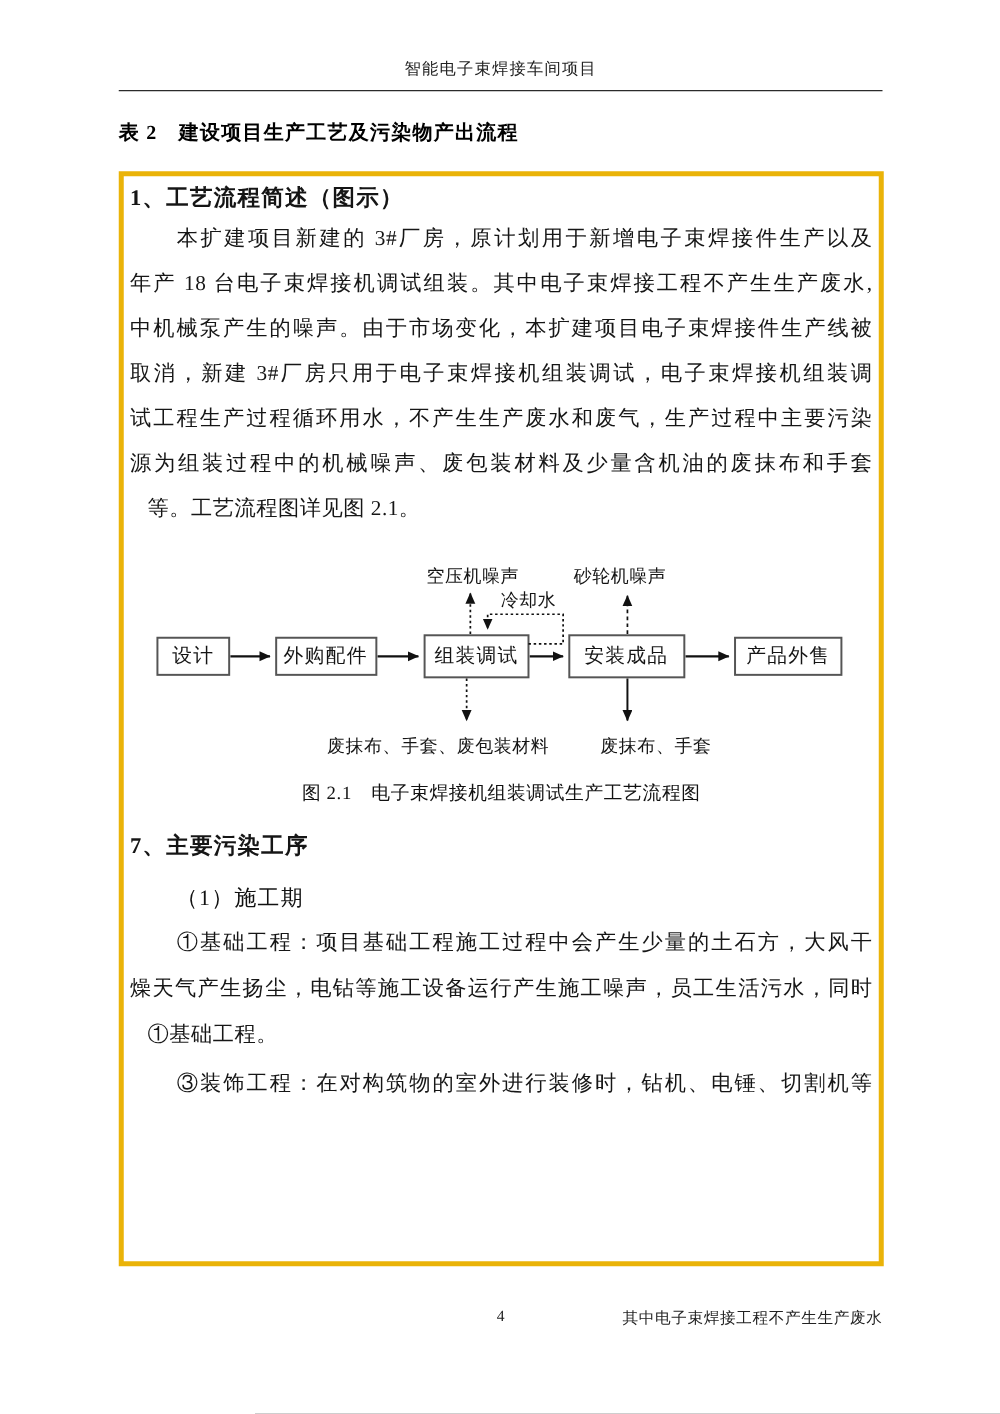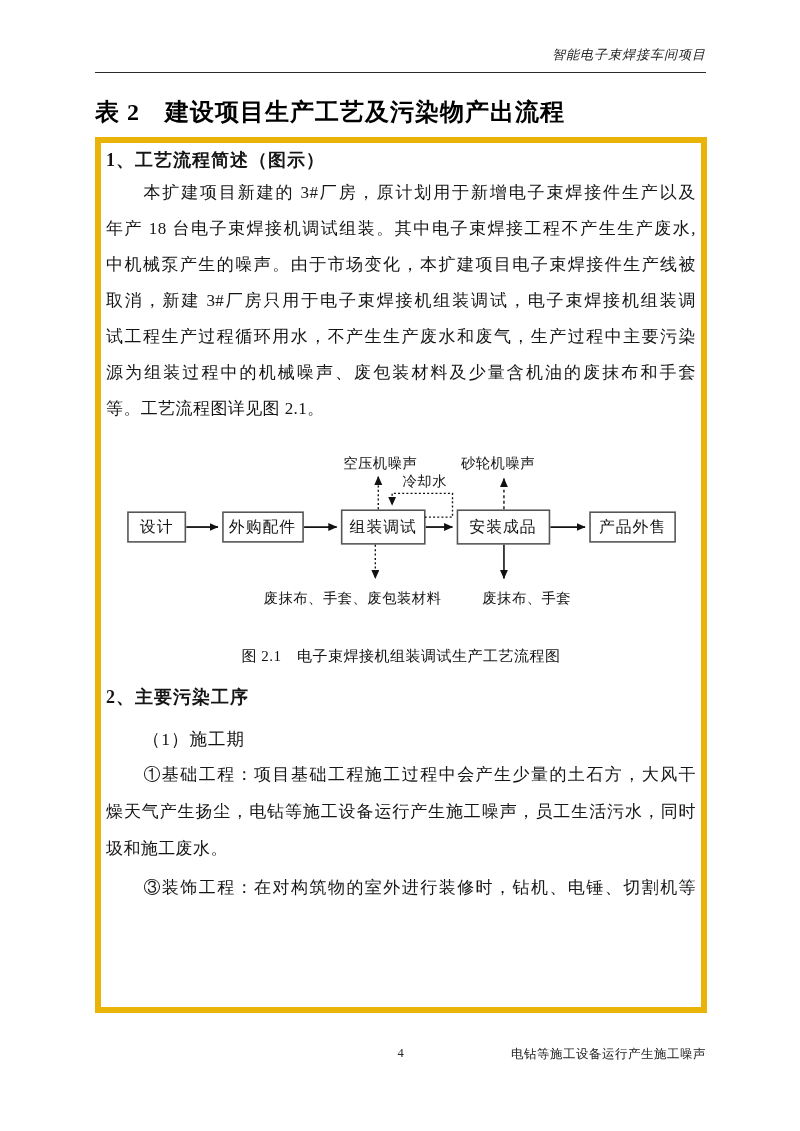--- a/index.html
+++ b/index.html
@@ -15,7 +15,7 @@
   }
   .running-header{
     position:absolute;top:46px;left:95px;width:611px;
-    text-align:right;font-size:13px;letter-spacing:1px;color:#222;font-style:italic;
+    text-align:center;font-size:13px;letter-spacing:1px;color:#222;
   }
   .header-rule{
     position:absolute;top:72px;left:95px;width:611px;height:1px;

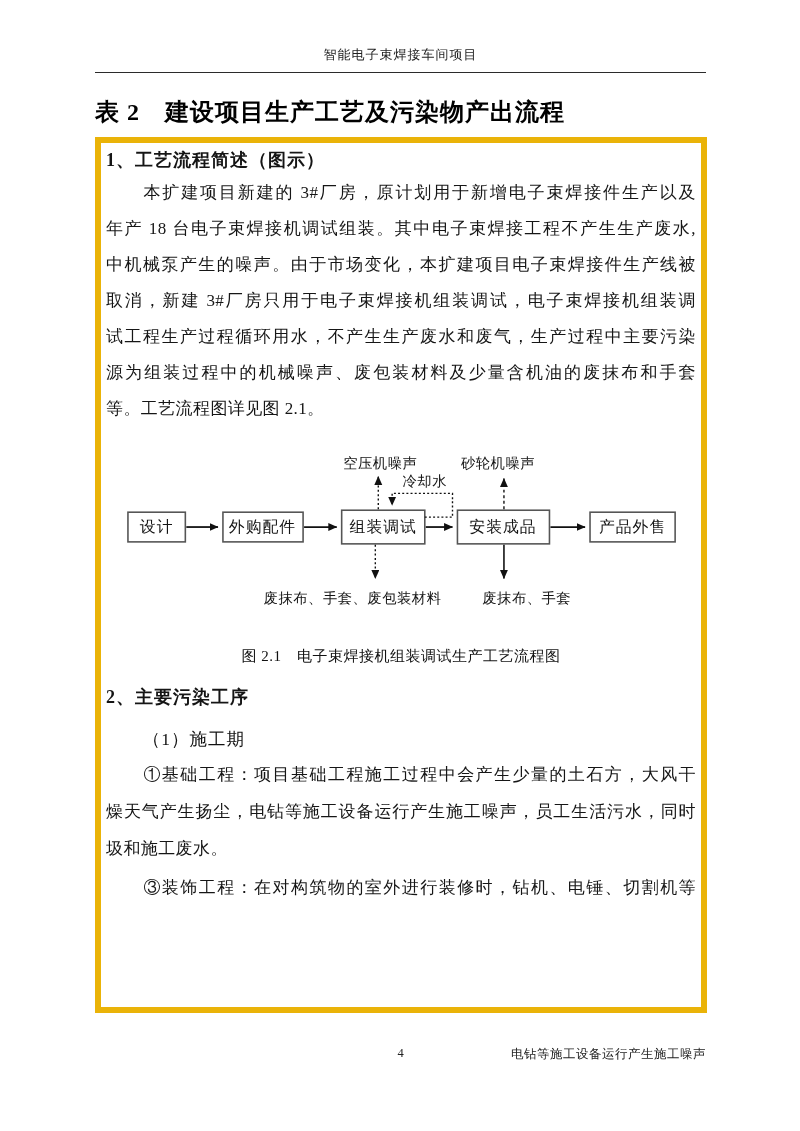--- a/index.html
+++ b/index.html
@@ -23,7 +23,7 @@
   }
   .doc-title{
     position:absolute;top:96px;left:95px;width:611px;
-    font-size:24px;font-weight:bold;letter-spacing:1px;color:#000;
+    font-size:16px;font-weight:bold;letter-spacing:1px;color:#000;
     margin:0;
   }
   .main-box{

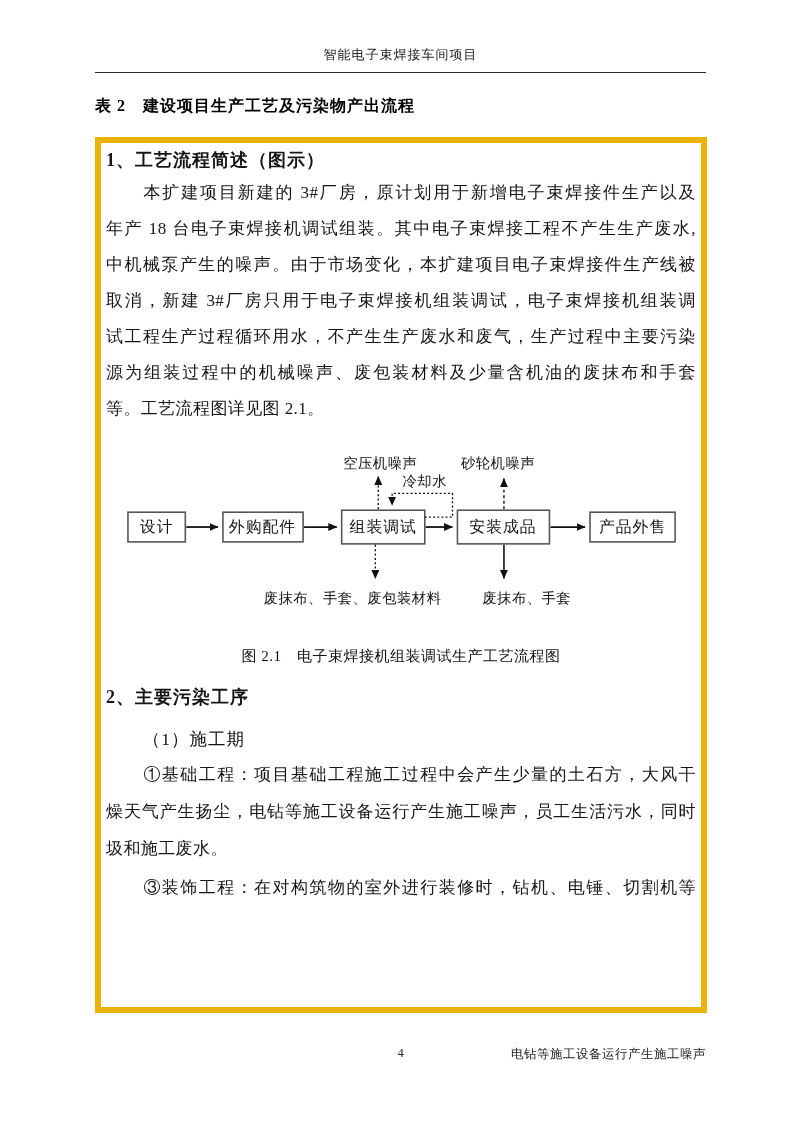--- a/index.html
+++ b/index.html
@@ -28,7 +28,7 @@
   }
   .main-box{
     position:absolute;top:137px;left:95px;width:612px;height:876px;
-    border:6px solid #eab308;
+    border:4px solid #eab308;
     box-sizing:border-box;
     padding:2px 5px 16px 5px;
     overflow:hidden;

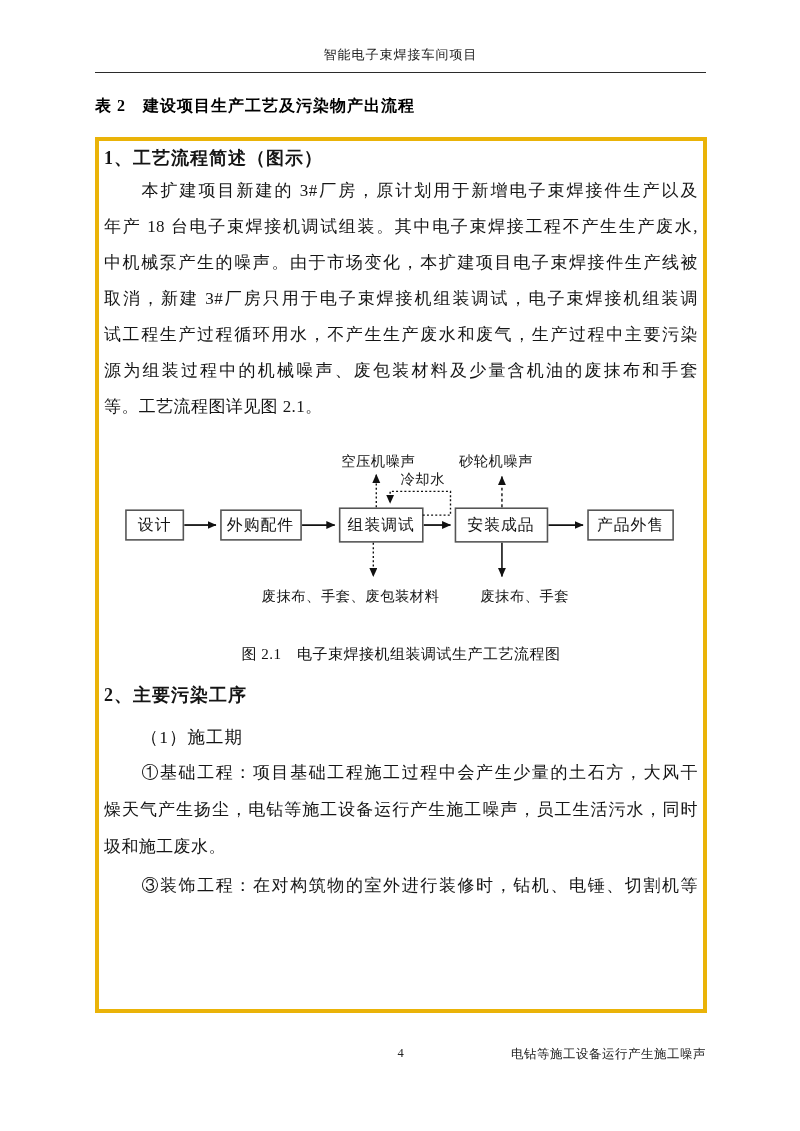--- a/index.html
+++ b/index.html
@@ -49,7 +49,7 @@
   }
   .items .tline{line-height:37px;}
   .tline.first{text-indent:2.2em;}
-  .tline.lastline{text-align-last:left;-moz-text-align-last:left;}
+  .tline.lastline{text-align-last:left;margin-left:14px;-moz-text-align-last:left;}
   .flow{display:block;width:598px;height:188px;margin:10px auto 0 auto;}
   .flow text{
     font-family:"Liberation Serif","DejaVu Serif",serif;

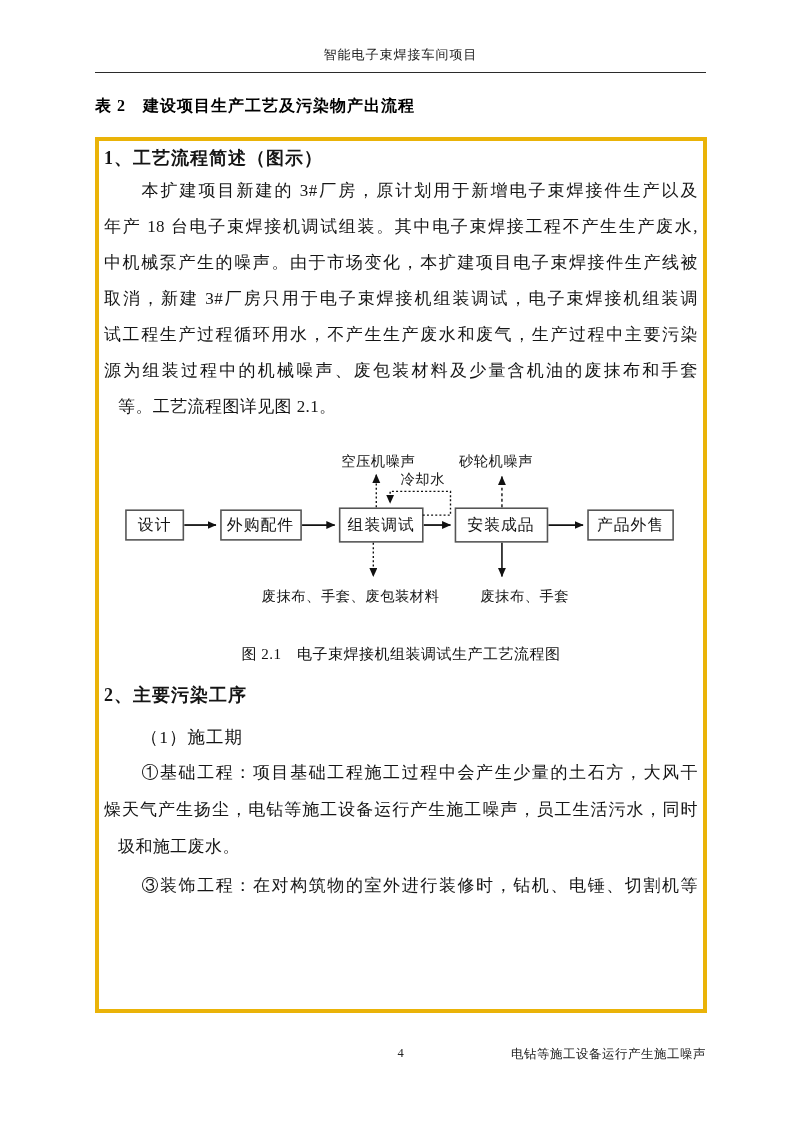--- a/index.html
+++ b/index.html
@@ -58,7 +58,7 @@
   .flow .boxlabel{font-size:16px;letter-spacing:1px;}
   .flow .sidelabel{font-size:14.5px;letter-spacing:0.5px;}
   .caption{
-    text-align:center;font-size:15px;line-height:24px;margin-top:19px;color:#111;
+    text-align:center;font-size:15px;line-height:24px;margin-top:0;color:#111;
     letter-spacing:0.5px;
   }
   .sub-heading{

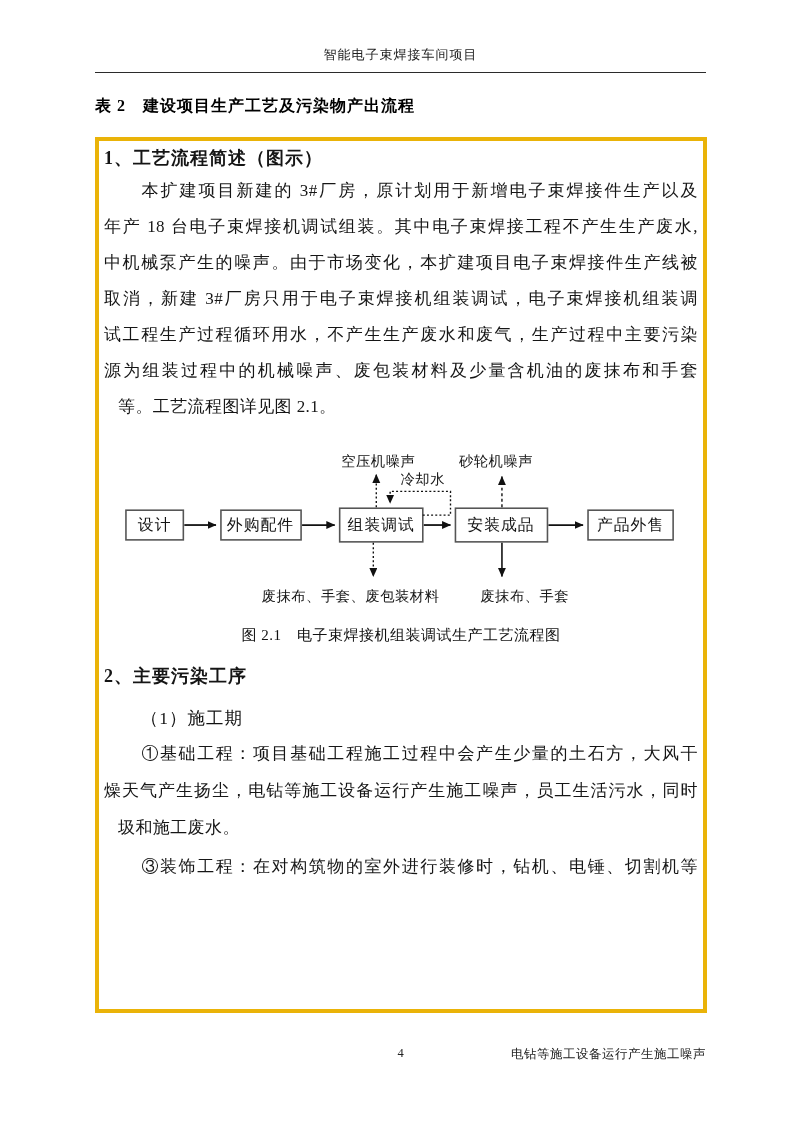--- a/index.html
+++ b/index.html
@@ -150,7 +150,7 @@
 
     <div class="caption">图 2.1　电子束焊接机组装调试生产工艺流程图</div>
 
-    <div class="sec-heading second">2、主要污染工序</div>
+    <div class="sec-heading second">7、主要污染工序</div>
     <div class="sub-heading">（1）施工期</div>
 
     <div class="para items">

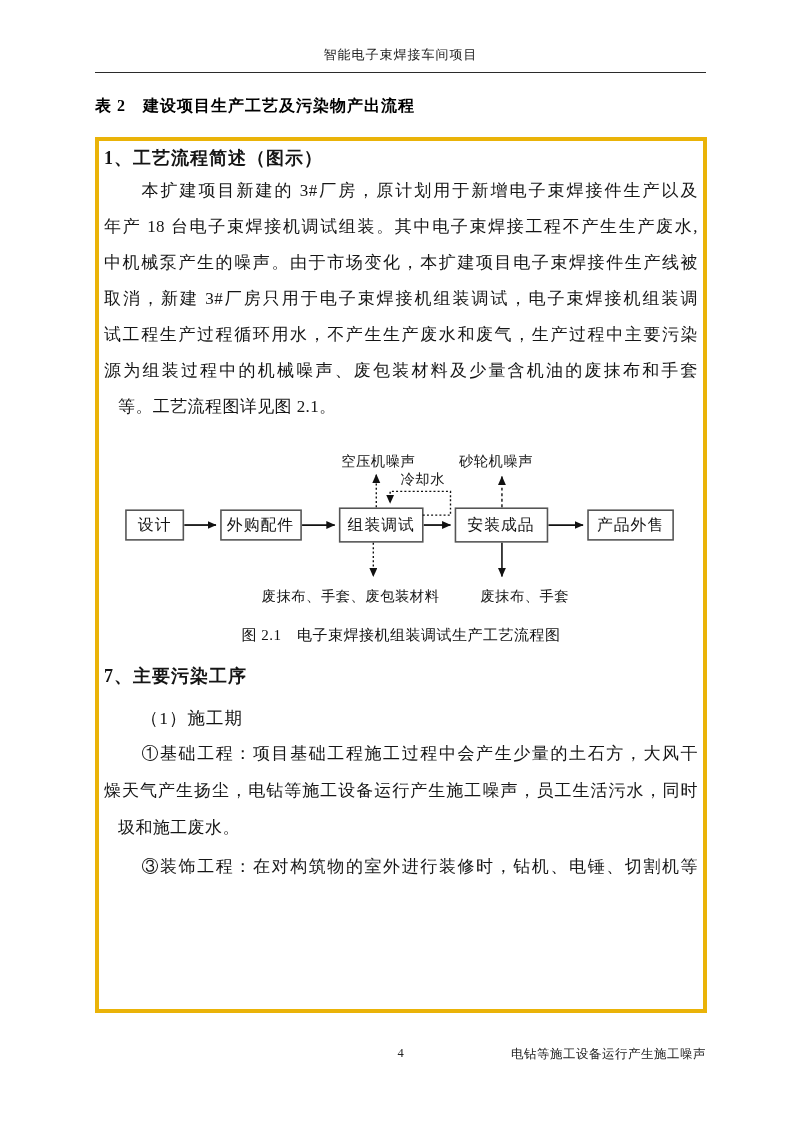--- a/index.html
+++ b/index.html
@@ -156,7 +156,7 @@
     <div class="para items">
         <div class="tline first">①基础工程：项目基础工程施工过程中会产生少量的土石方，大风干</div>
         <div class="tline">燥天气产生扬尘，电钻等施工设备运行产生施工噪声，员工生活污水，同时</div>
-        <div class="tline lastline">圾和施工废水。</div>
+        <div class="tline lastline">①基础工程。</div>
       </div>
     <div class="para items">
         <div class="tline first">③装饰工程：在对构筑物的室外进行装修时，钻机、电锤、切割机等</div>

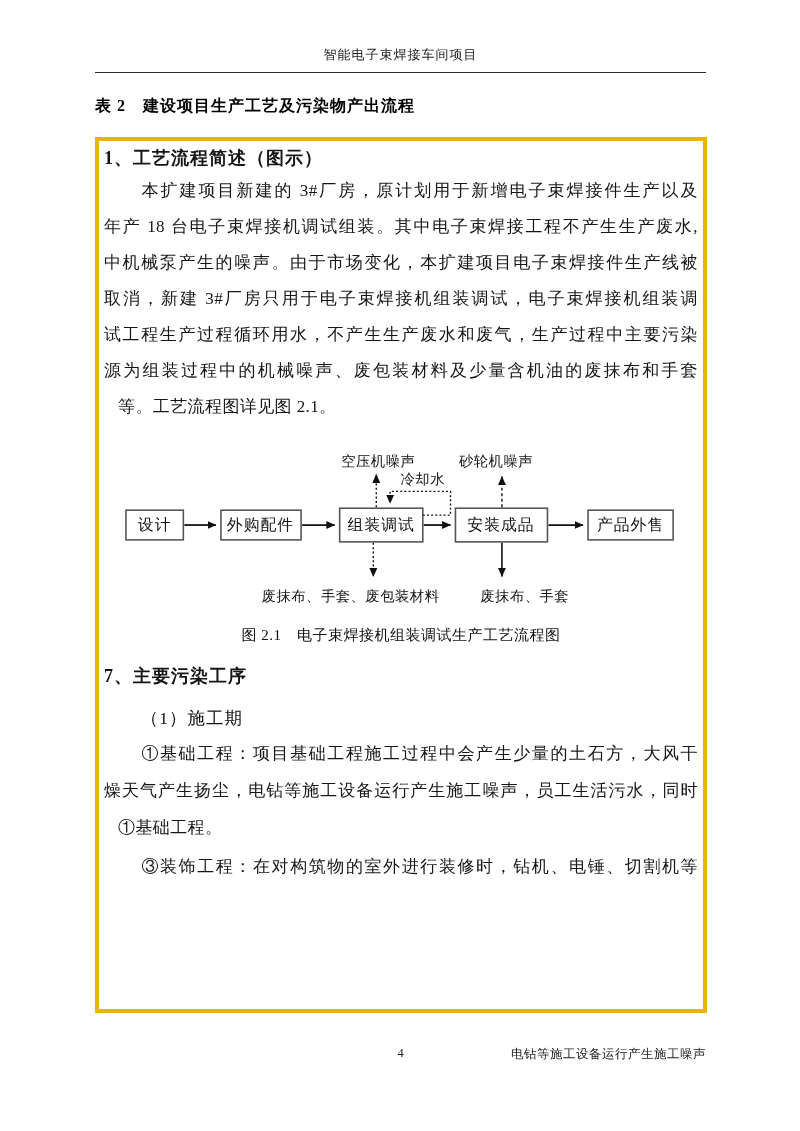--- a/index.html
+++ b/index.html
@@ -166,7 +166,7 @@
 
   <div class="page-footer">
     <span class="page-num">4</span>
-    <span class="company">电钻等施工设备运行产生施工噪声</span>
+    <span class="company">其中电子束焊接工程不产生生产废水</span>
   </div>
 
 </div>

